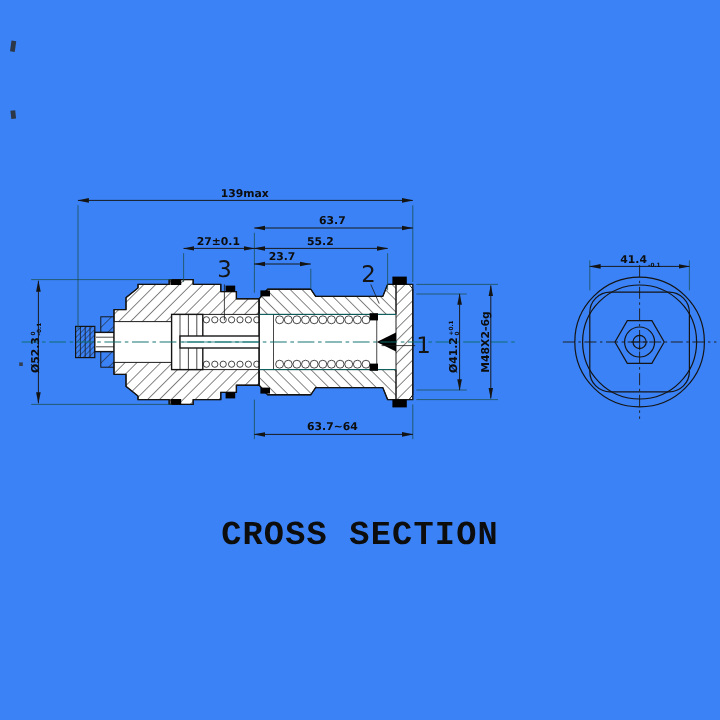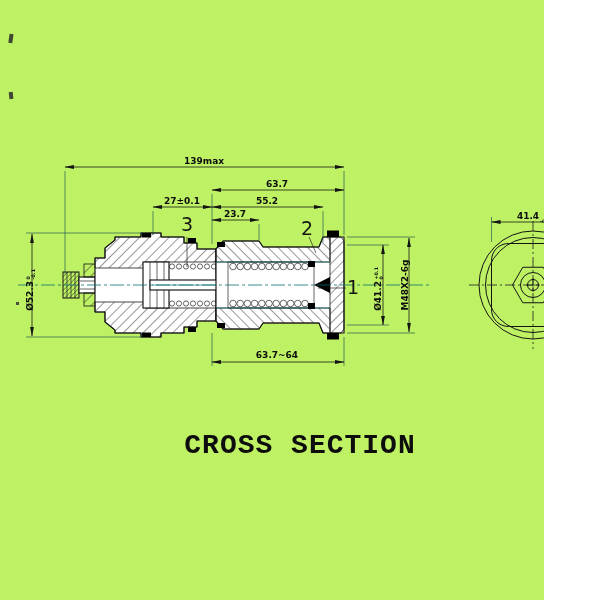--- a/index.html
+++ b/index.html
@@ -3,7 +3,7 @@
 <meta charset="utf-8">
 <style>
   html,body{margin:0;padding:0;background:#fff;}
-  #stage{position:relative;width:544px;height:600px;background:#bef264;overflow:hidden;}
+  #stage{position:relative;width:600px;height:600px;background:#3b82f6;overflow:hidden;}
   svg{position:absolute;left:0;top:0;}
   .o  {fill:#ffffff;stroke:#141414;stroke-width:1.15;stroke-linejoin:miter;}
   .s  {fill:none;stroke:#141414;stroke-width:1;}

